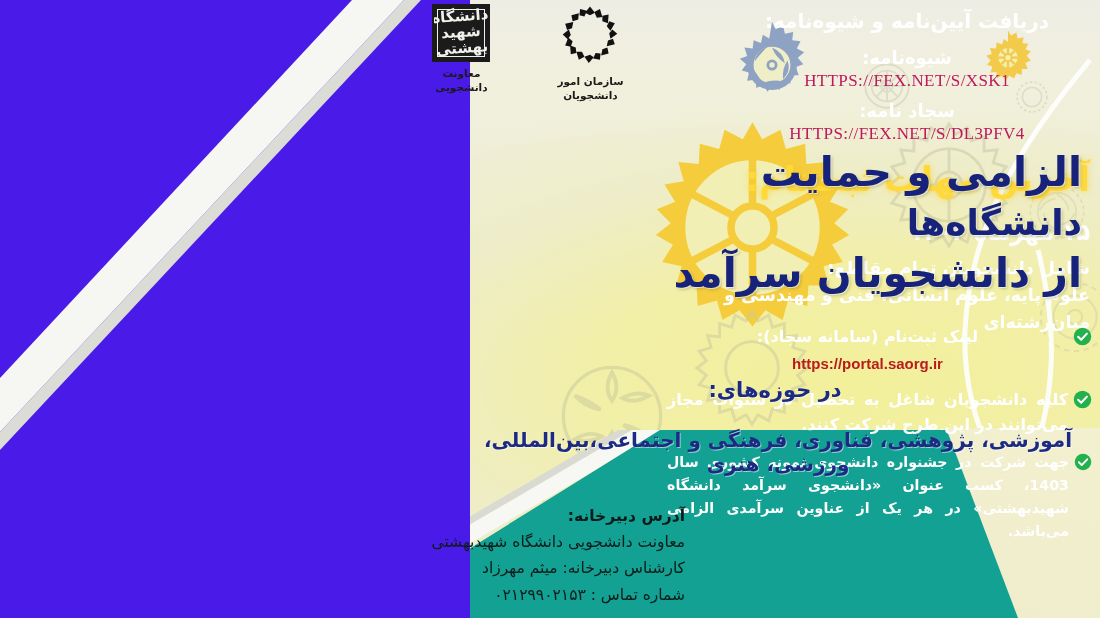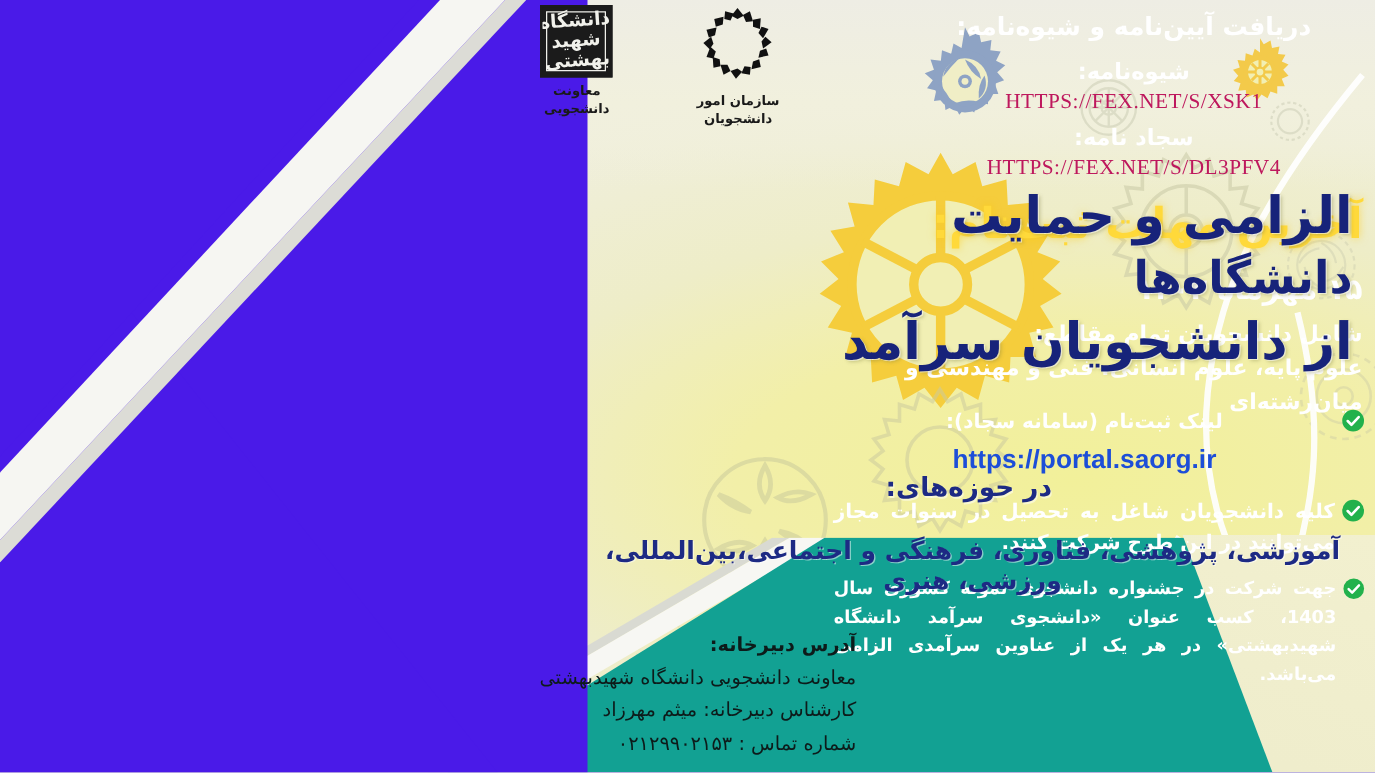--- a/index.html
+++ b/index.html
@@ -140,7 +140,7 @@
   .bullet .btxt.center { text-align:center; }
   .bullet .url2 {
     font-family:"Liberation Sans","DejaVu Sans",sans-serif;
-    font-size:21px; font-weight:bold; color:#1d4ed8; direction:ltr;
+    font-size:15px; font-weight:bold; color:#b91c1c; direction:ltr;
     display:block; text-align:center; margin-top:2px;
   }
   .bullet.sm .btxt { font-size:14.2px; line-height:1.62; }

